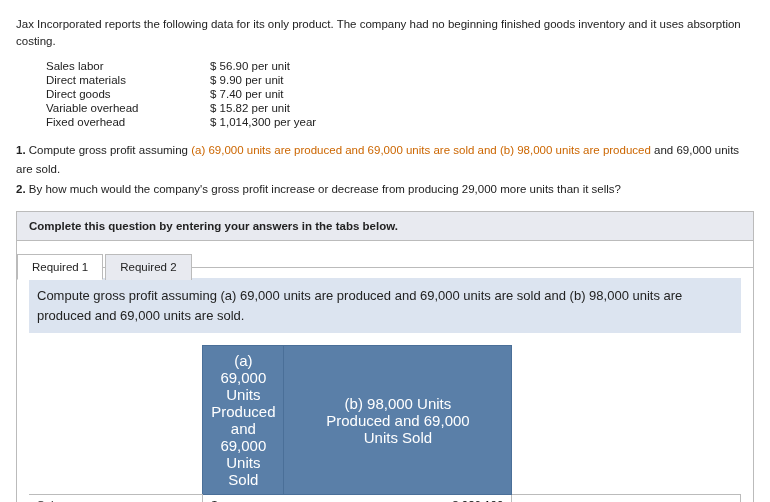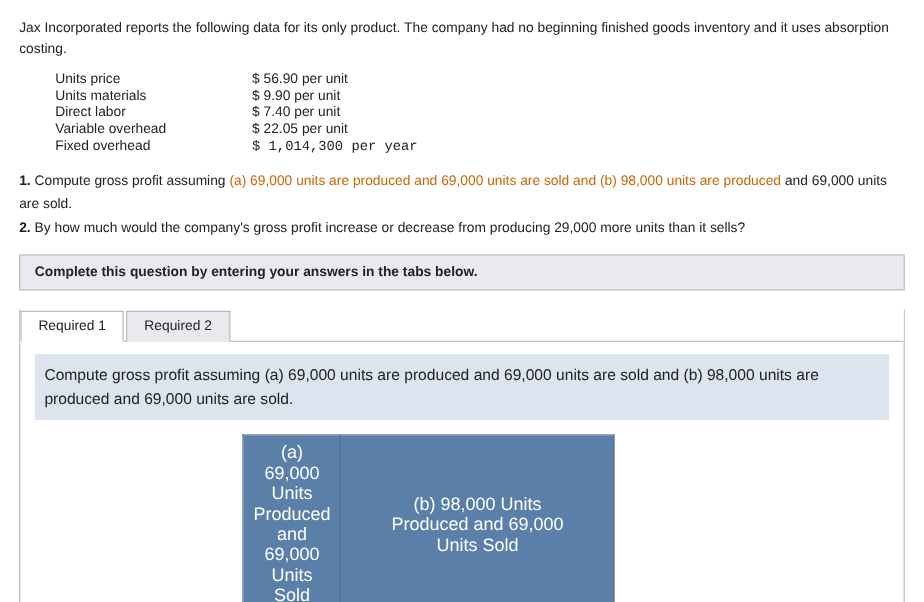--- a/index.html
+++ b/index.html
@@ -137,7 +137,7 @@
   <table>
     <tbody id="product-rows">
         <tr>
-          <td>Units price</td>
+          <td>Sales labor</td>
           <td style="padding-left:30px;">$ 56.90 per unit</td>
         </tr>
         <tr>

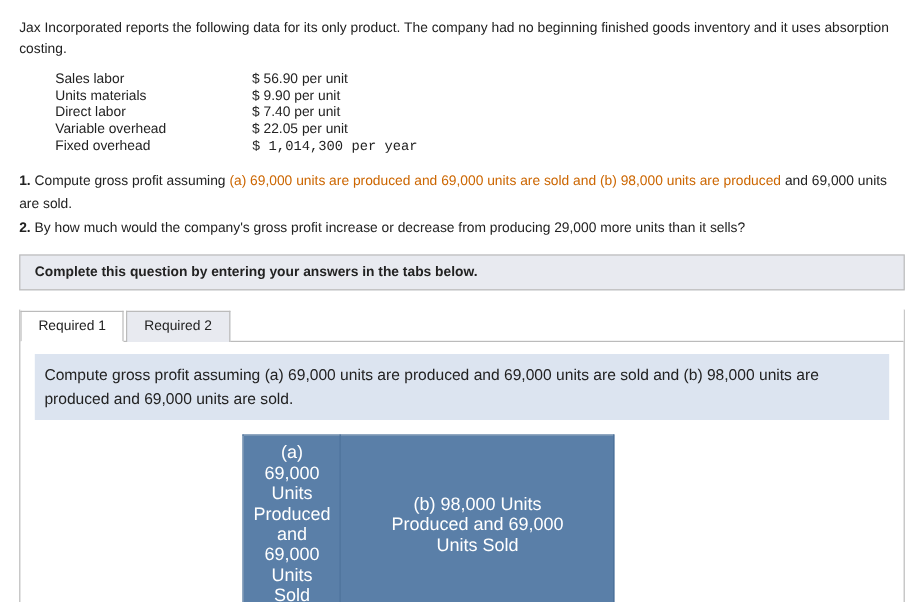--- a/index.html
+++ b/index.html
@@ -141,7 +141,7 @@
           <td style="padding-left:30px;">$ 56.90 per unit</td>
         </tr>
         <tr>
-          <td>Units materials</td>
+          <td>Direct materials</td>
           <td style="padding-left:30px;margin-top:43px;">$ 9.90 per unit</td>
         </tr>
         <tr>

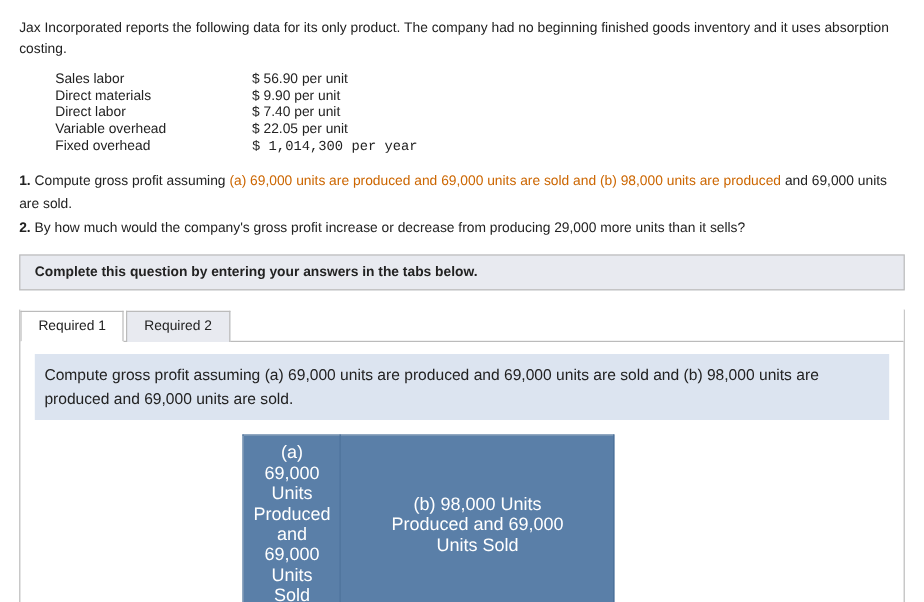--- a/index.html
+++ b/index.html
@@ -145,7 +145,7 @@
           <td style="padding-left:30px;margin-top:43px;">$ 9.90 per unit</td>
         </tr>
         <tr>
-          <td>Direct labor</td>
+          <td>Direct goods</td>
           <td style="padding-left:30px;">$ 7.40 per unit</td>
         </tr>
         <tr>

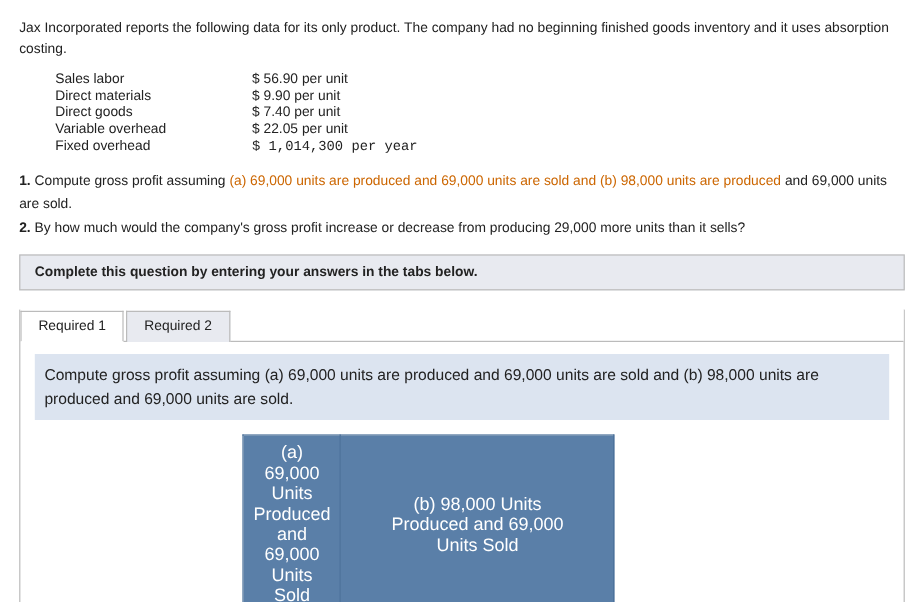--- a/index.html
+++ b/index.html
@@ -150,7 +150,7 @@
         </tr>
         <tr>
           <td>Variable overhead</td>
-          <td style="padding-left:30px;">$ 22.05 per unit</td>
+          <td style="padding-left:30px;">$ 15.82 per unit</td>
         </tr>
         <tr>
           <td>Fixed overhead</td>

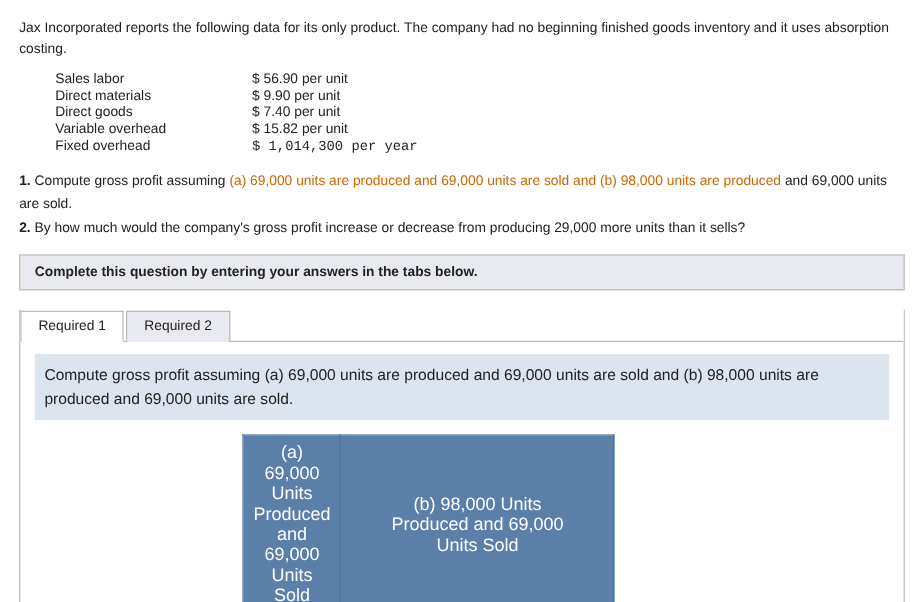--- a/index.html
+++ b/index.html
@@ -154,7 +154,7 @@
         </tr>
         <tr>
           <td>Fixed overhead</td>
-          <td style="padding-left:30px;font-family:Liberation Mono, monospace;">$ 1,014,300 per year</td>
+          <td style="padding-left:30px;">$ 1,014,300 per year</td>
         </tr>
       </tbody>
   </table>

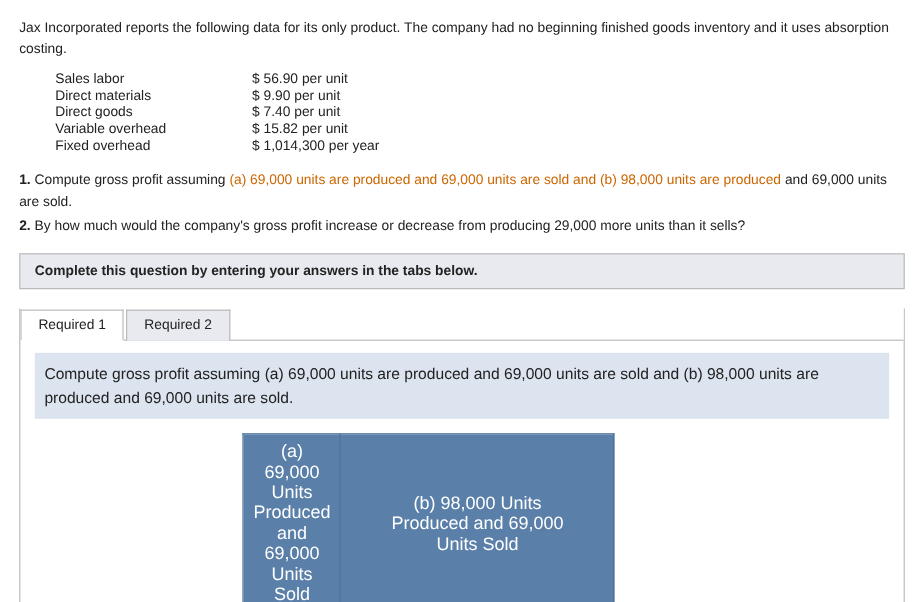--- a/index.html
+++ b/index.html
@@ -46,7 +46,7 @@
       padding: 8px 12px;
       font-size: 11.5px;
       font-weight: bold;
-      margin-bottom: 16px;
+      margin-bottom: 0;
     }
     .tabs-container {
       border: 1px solid #bbb;

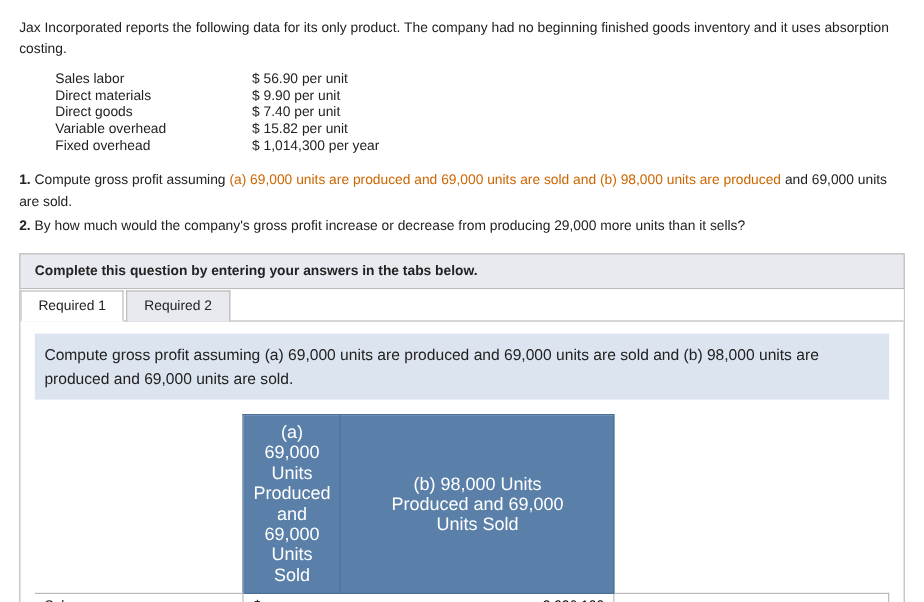--- a/index.html
+++ b/index.html
@@ -66,7 +66,7 @@
       margin-right: 2px;
       background: #e8eaf0;
       position: relative;
-      top: 1px;
+      top: 13px;
     }
     .tab.active {
       background: #fff;

